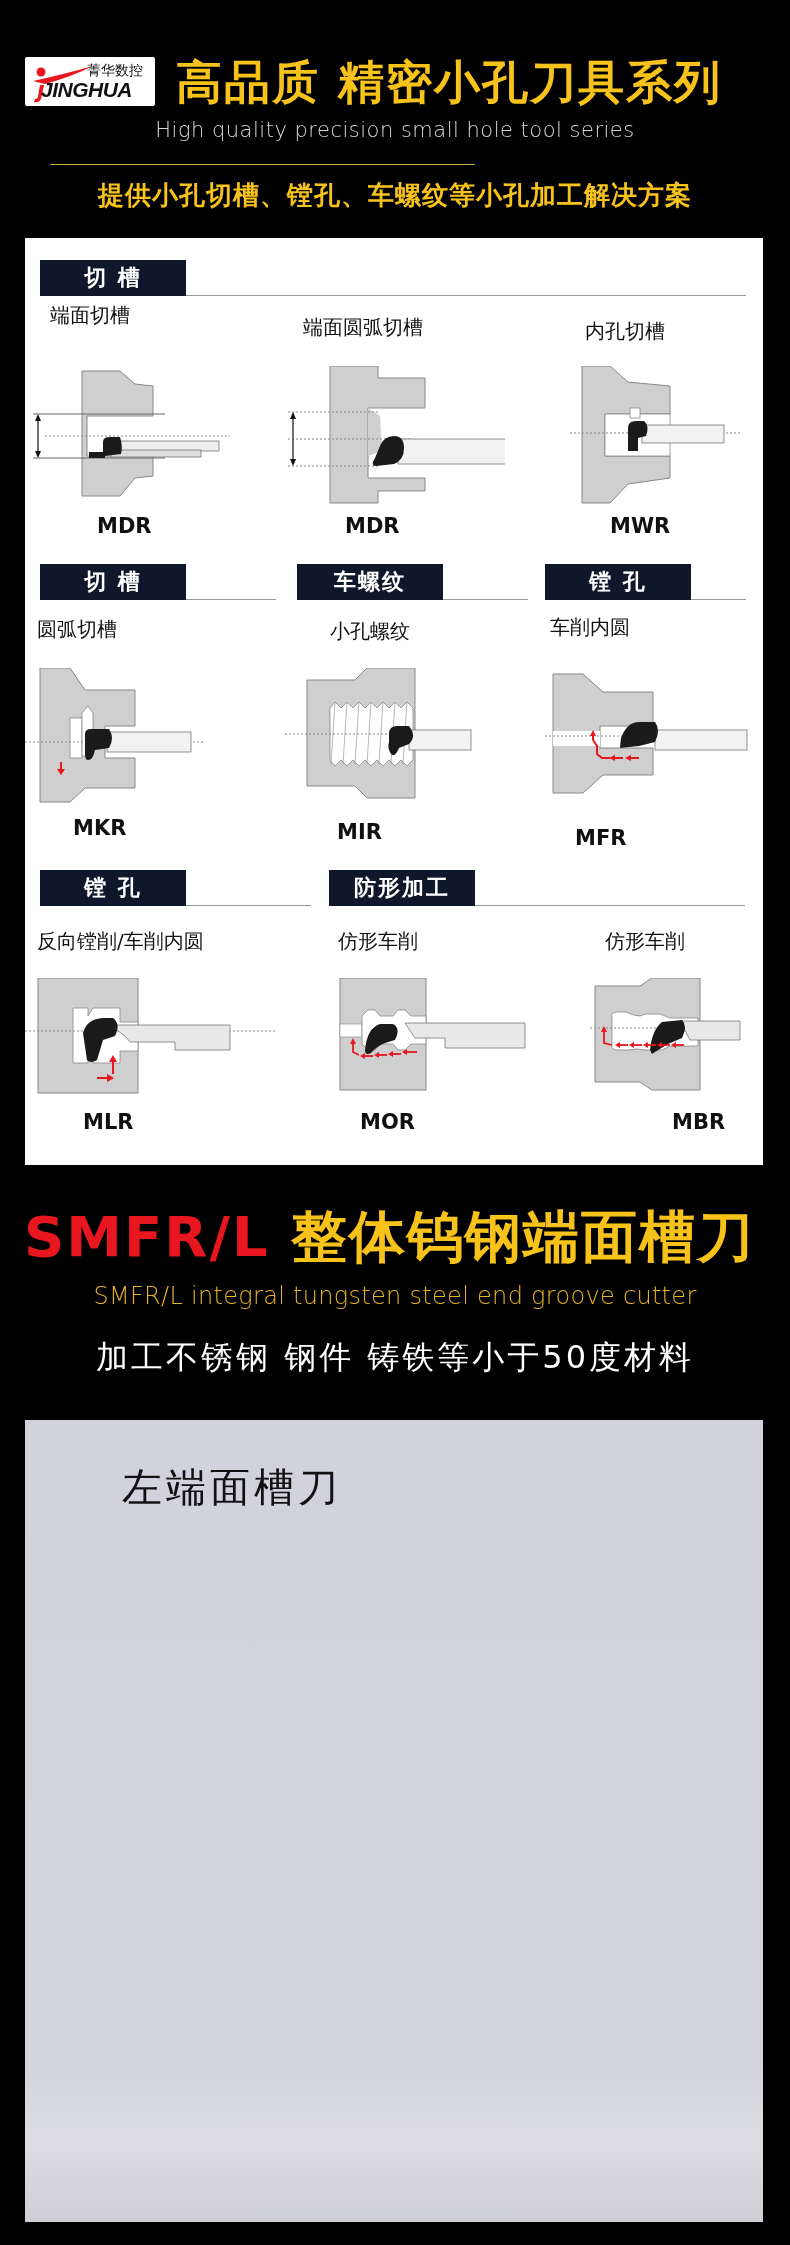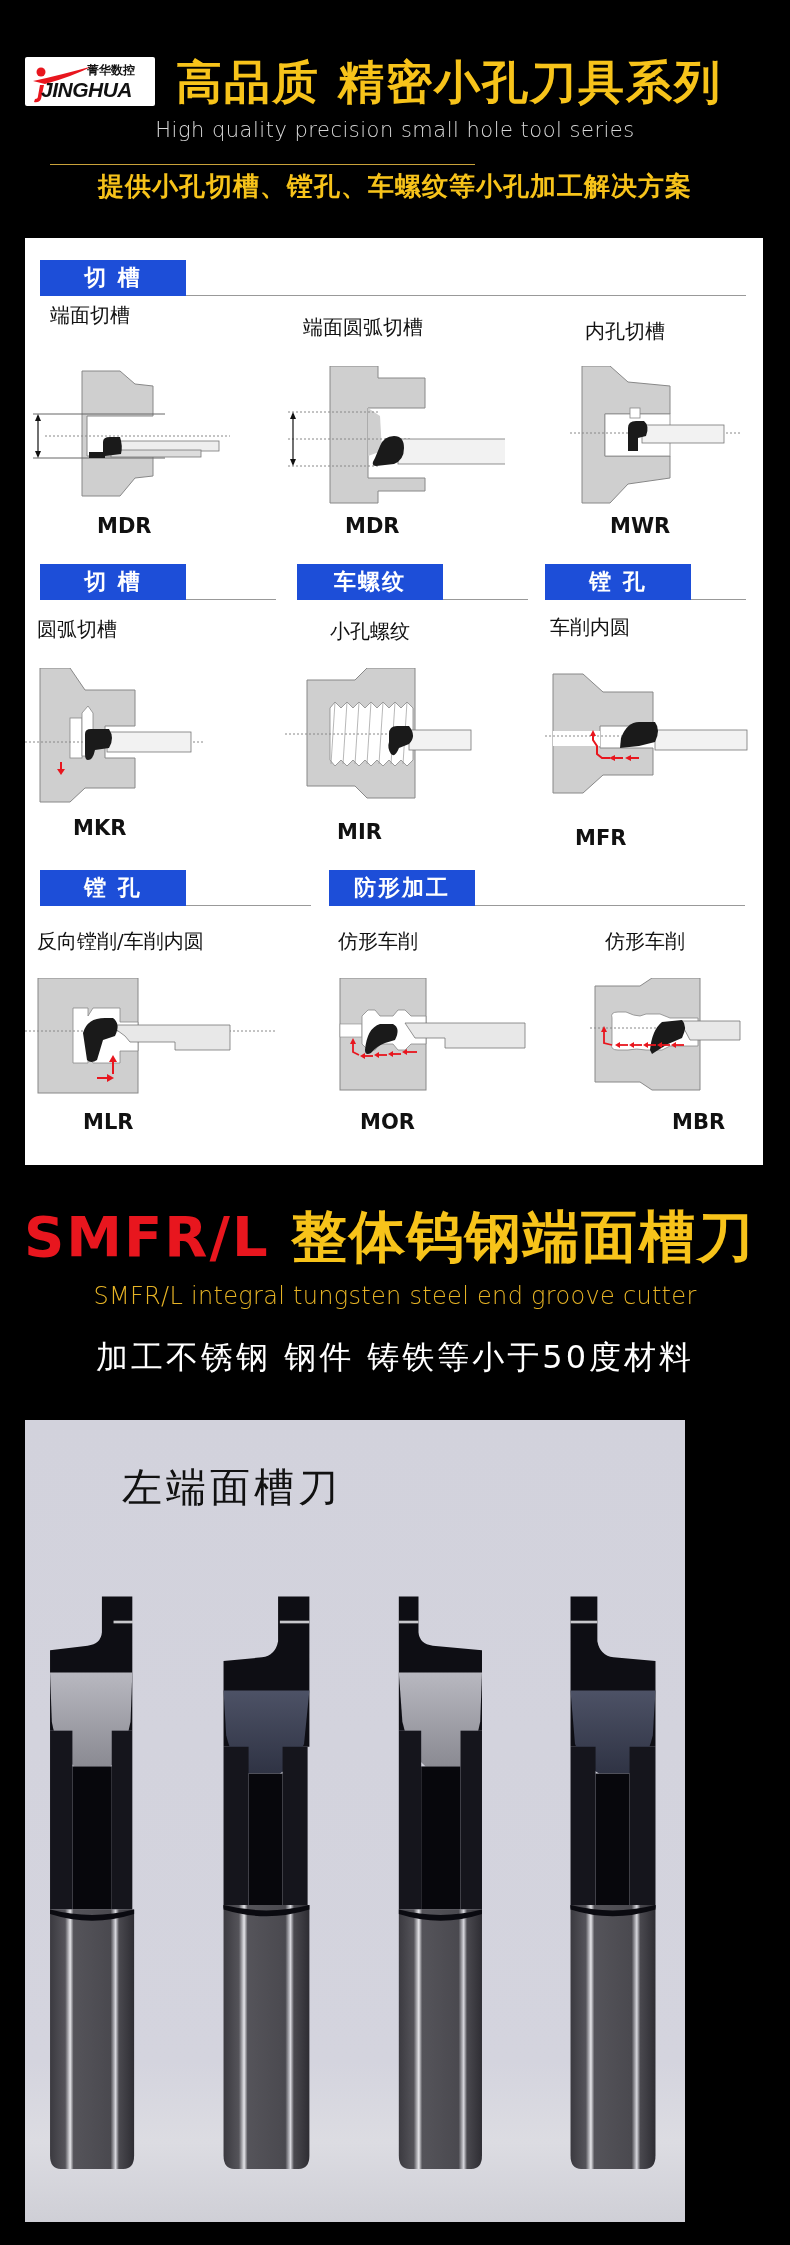--- a/index.html
+++ b/index.html
@@ -8,7 +8,7 @@
 
   
   .logo { position: absolute; left: 25px; top: 57px; width: 130px; height: 49px; background: #fff; border-radius: 2px; }
-  .logo .cn { position: absolute; right: 20px; top: 5px; font-size: 12px; font-weight: bold; color: #111; letter-spacing: 0; }
+  .logo .cn { position: absolute; right: 12px; top: 5px; font-size: 14px; font-weight: normal; color: #111; letter-spacing: 0; }
   .logo .en { position: absolute; left: 16px; bottom: 4px; font-size: 21px; font-weight: bold; font-style: italic; color: #111; font-family: "Liberation Sans", sans-serif; letter-spacing: -0.5px; }
   .logo .swoosh { position: absolute; left: 6px; top: 4px; width: 120px; height: 42px; }
   .title-main { position: absolute; left: 176px; top: 52px; font-size: 46px; font-weight: bold; color: #F7C31A; letter-spacing: 2px; white-space: nowrap; }

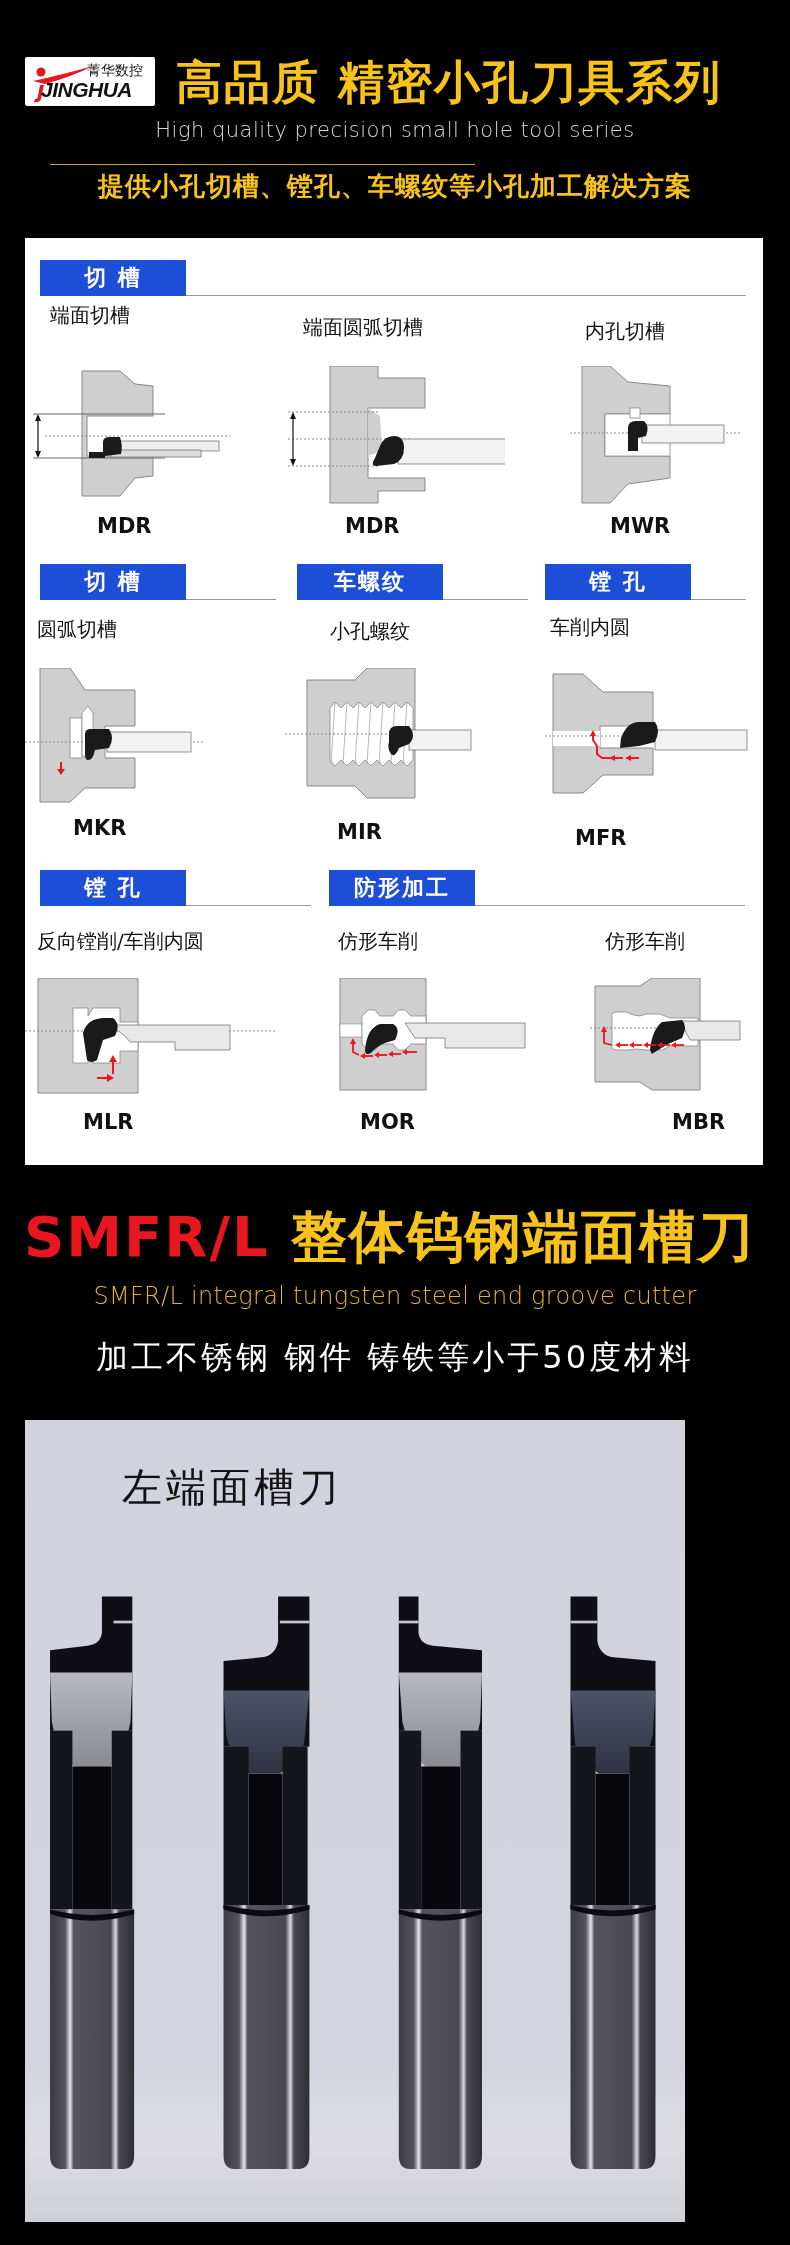--- a/index.html
+++ b/index.html
@@ -15,7 +15,7 @@
   .title-sub { position: absolute; left: 0; width: 840px; top: 118px; text-align: center; font-size: 21px; color: #d8d8d8; font-family: "DejaVu Sans", sans-serif; font-weight: 300; letter-spacing: 0.5px; }
   .title-rule { position: absolute; left: 51px; width: 423px; top: 164px; height: 1px; background: #c9a23a; }
   .title-rule { width: 423px; left: 50px; }
-  .title-tag { position: absolute; left: 0; width: 790px; top: 169px; text-align: center; font-size: 26px; font-weight: bold; color: #F7C31A; letter-spacing: 1px; }
+  .title-tag { position: absolute; left: 0; width: 790px; top: 178px; text-align: center; font-size: 26px; font-weight: bold; color: #F7C31A; letter-spacing: 1px; }
 
   
   .panel { position: absolute; left: 25px; top: 238px; width: 738px; height: 927px; background: #fff; }

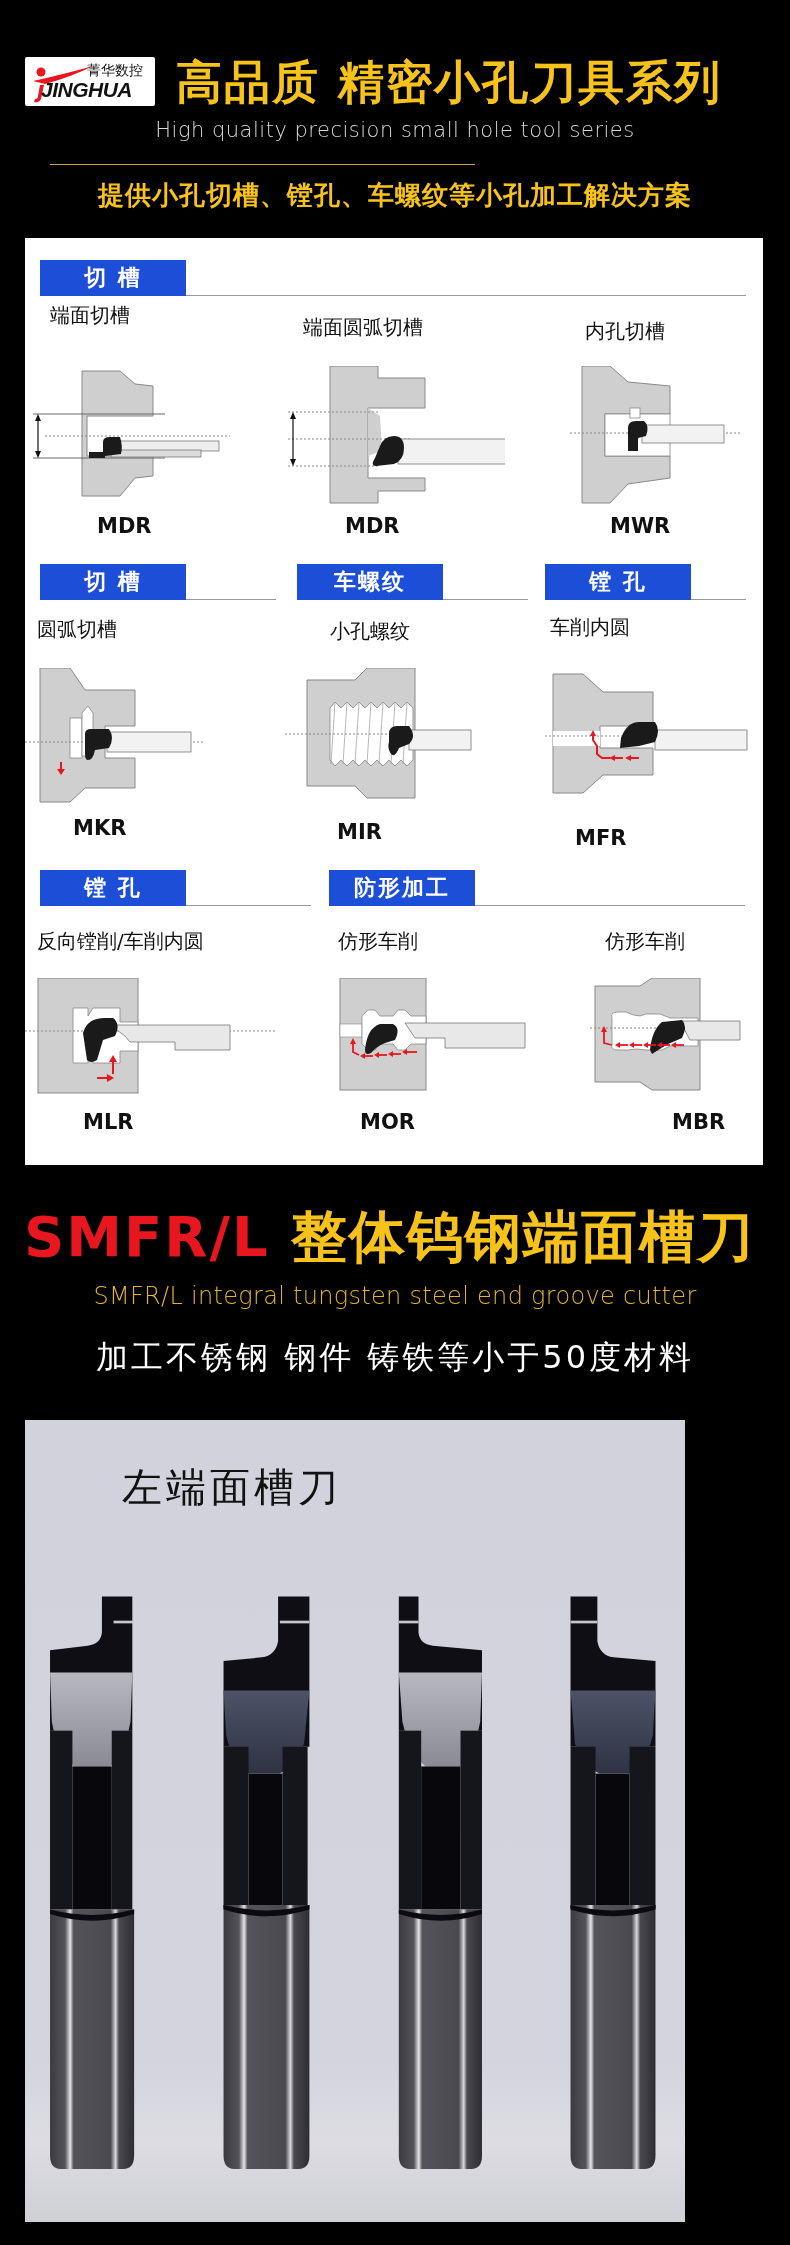--- a/index.html
+++ b/index.html
@@ -19,7 +19,7 @@
 
   
   .panel { position: absolute; left: 25px; top: 238px; width: 738px; height: 927px; background: #fff; }
-  .sec-tag { position: absolute; height: 36px; background: #1d4ed8; color: #fff; font-weight: bold; font-size: 22px; line-height: 36px; text-align: center; letter-spacing: 2px; }
+  .sec-tag { position: absolute; height: 36px; background: #0f172a; color: #fff; font-weight: bold; font-size: 22px; line-height: 36px; text-align: center; letter-spacing: 2px; }
   .sec-line { position: absolute; height: 1px; background: #999; }
   .cap { position: absolute; font-size: 20px; color: #111; white-space: nowrap; }
   .code { position: absolute; font-size: 21px; color: #111; font-family: "DejaVu Sans", sans-serif; white-space: nowrap; font-weight: bold; }

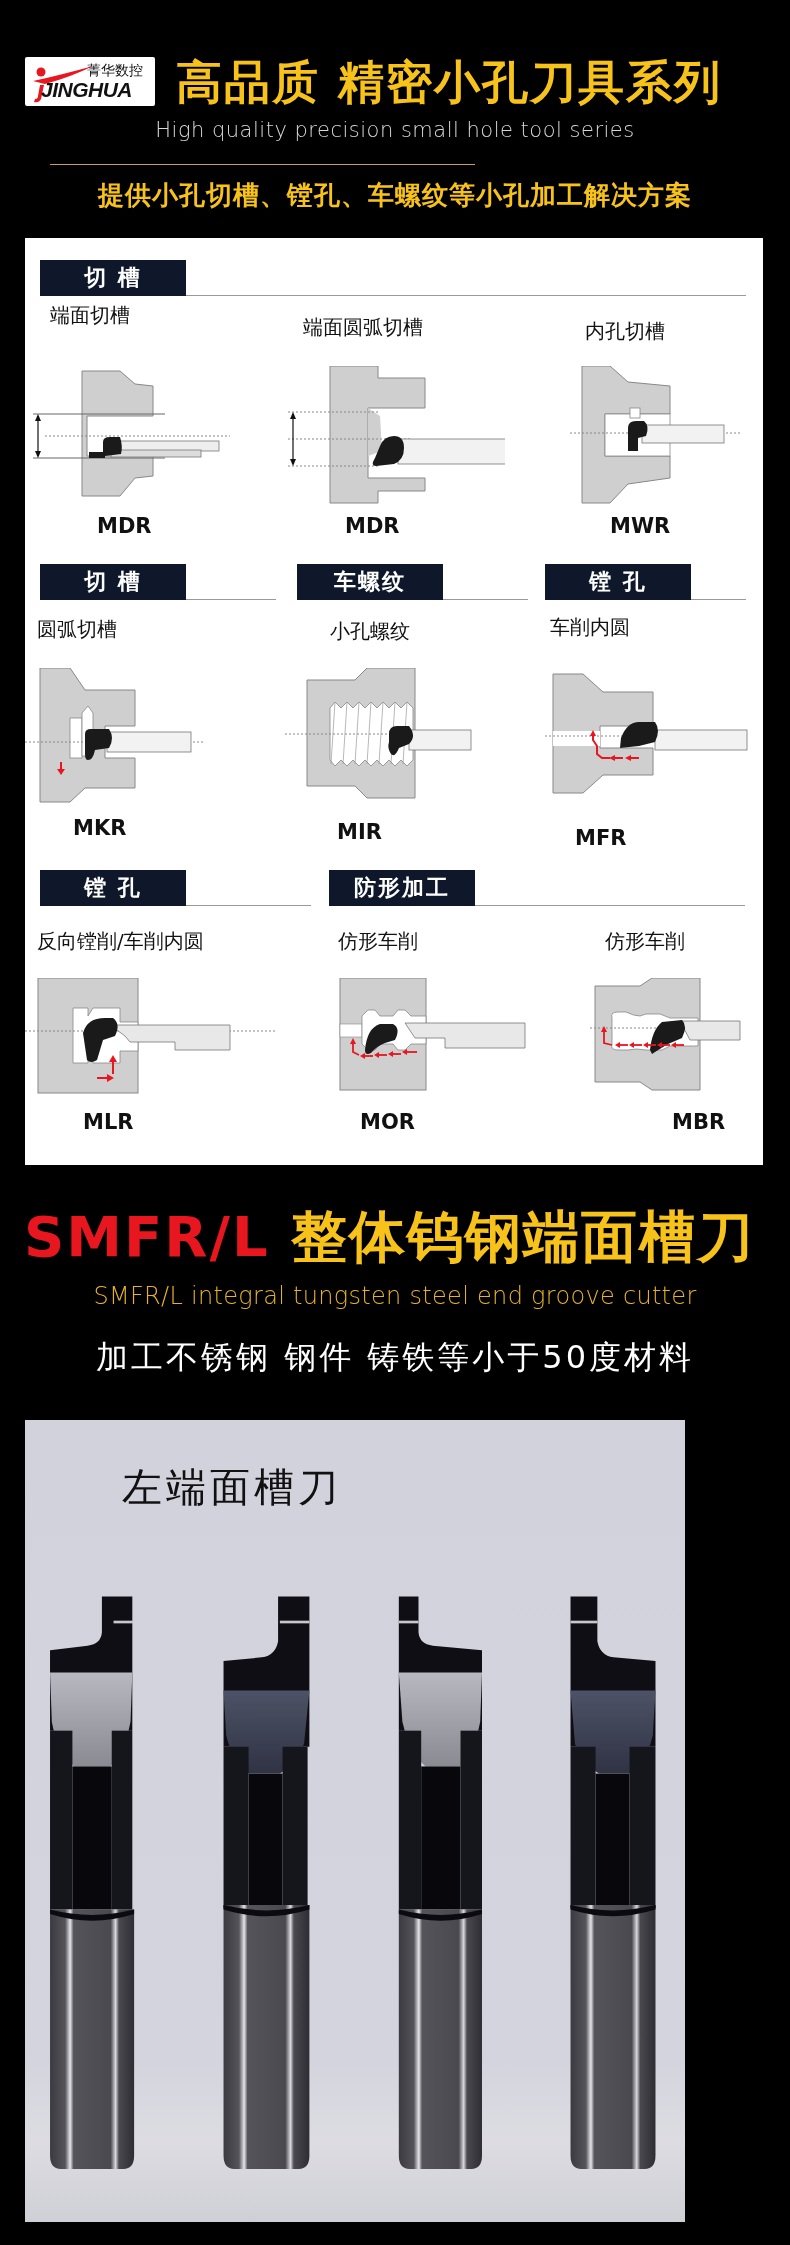--- a/index.html
+++ b/index.html
@@ -33,8 +33,8 @@
   .prod-desc { position: absolute; left: 0; width: 790px; top: 1336px; text-align: center; font-size: 32px; color: #fff; letter-spacing: 3px; white-space: nowrap; }
 
   
-  .photo { position: absolute; left: 25px; top: 1420px; width: 660px; height: 802px;
-           background: linear-gradient(#d2d2dc 0%, #d4d4de 80%, #dcdce2 90%, #cfcfd6 100%); overflow: hidden; }
+  .photo { position: absolute; left: 25px; top: 1420px; width: 738px; height: 802px;
+           background: linear-gradient(#d2d2dc 0%, #d4d4de 80%, #dcdce2 90%, #cfcfd6 100%); overflow: hidden; text-align: right; }
   .photo .label { position: absolute; top: 40px; font-size: 40px; color: #111; letter-spacing: 4px; white-space: nowrap; }
   .tool { position: absolute; top: 0; width: 100%; height: 100%; }
 </style>

